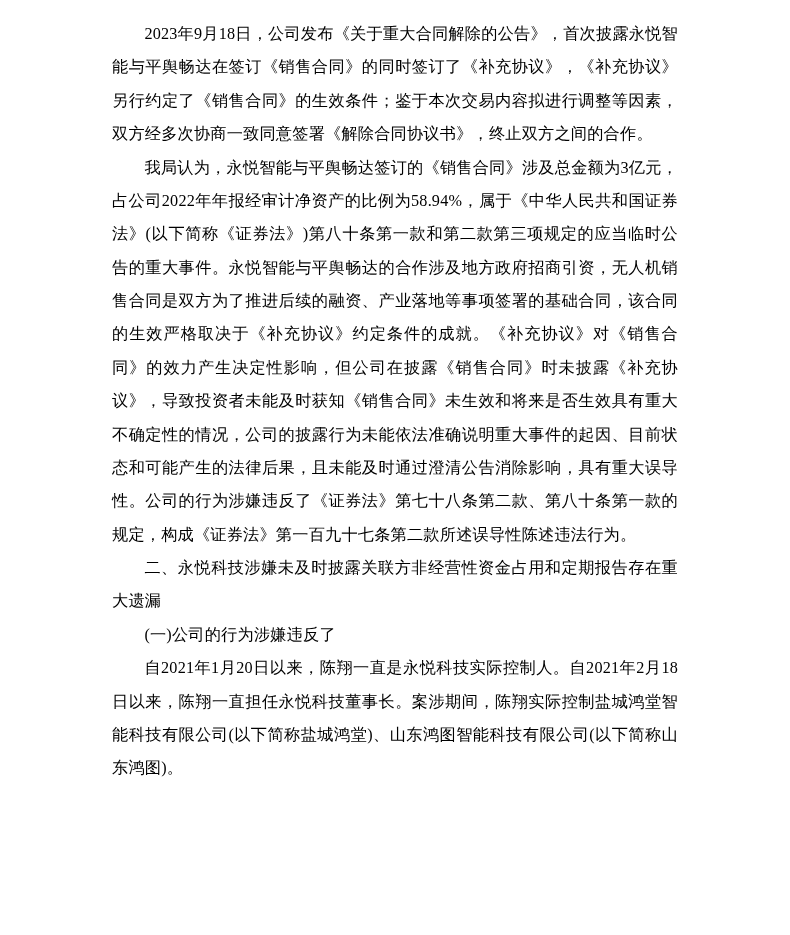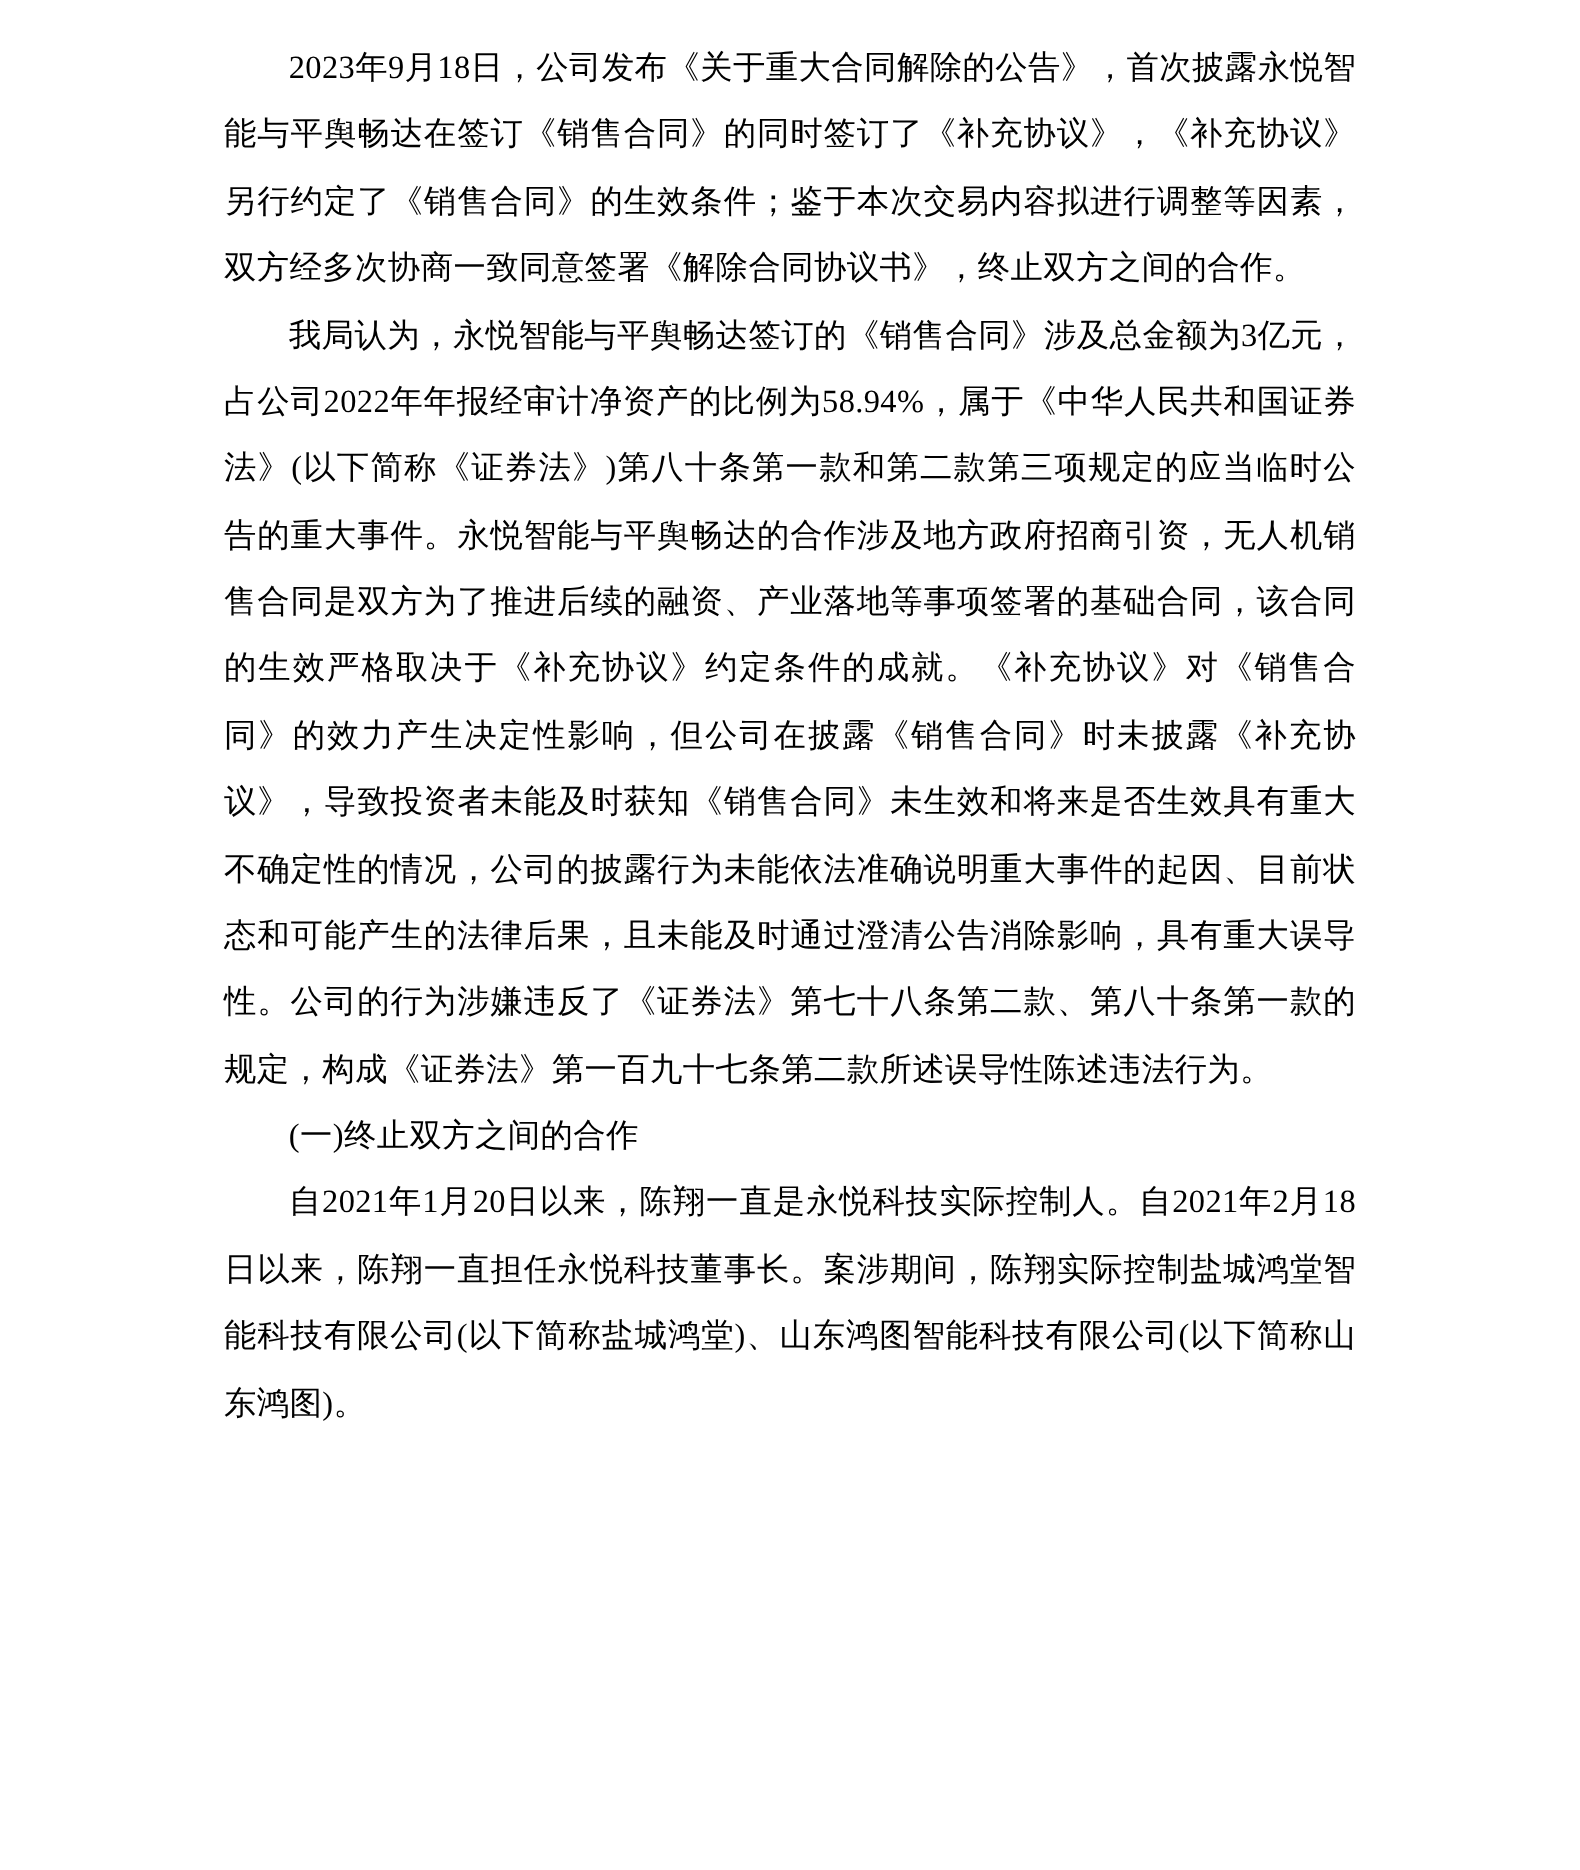--- a/index.html
+++ b/index.html
@@ -38,6 +38,7 @@
 <div id="page">
   <p class="para">2023年9月18日，公司发布《关于重大合同解除的公告》，首次披露永悦智能与平舆畅达在签订《销售合同》的同时签订了《补充协议》，《补充协议》另行约定了《销售合同》的生效条件；鉴于本次交易内容拟进行调整等因素，双方经多次协商一致同意签署《解除合同协议书》，终止双方之间的合作。</p>
   <p class="para">我局认为，永悦智能与平舆畅达签订的《销售合同》涉及总金额为3亿元，占公司2022年年报经审计净资产的比例为58.94%，属于《中华人民共和国证券法》(以下简称《证券法》)第八十条第一款和第二款第三项规定的应当临时公告的重大事件。永悦智能与平舆畅达的合作涉及地方政府招商引资，无人机销售合同是双方为了推进后续的融资、产业落地等事项签署的基础合同，该合同的生效严格取决于《补充协议》约定条件的成就。《补充协议》对《销售合同》的效力产生决定性影响，但公司在披露《销售合同》时未披露《补充协议》，导致投资者未能及时获知《销售合同》未生效和将来是否生效具有重大不确定性的情况，公司的披露行为未能依法准确说明重大事件的起因、目前状态和可能产生的法律后果，且未能及时通过澄清公告消除影响，具有重大误导性。公司的行为涉嫌违反了《证券法》第七十八条第二款、第八十条第一款的规定，构成《证券法》第一百九十七条第二款所述误导性陈述违法行为。</p>
+  <p class="para">二、永悦科技涉嫌未及时披露关联方非经营性资金占用和定期报告存在重大遗漏</p>
   <p class="para">(一)终止双方之间的合作</p>
   <p class="para">自2021年1月20日以来，陈翔一直是永悦科技实际控制人。自2021年2月18日以来，陈翔一直担任永悦科技董事长。案涉期间，陈翔实际控制盐城鸿堂智能科技有限公司(以下简称盐城鸿堂)、山东鸿图智能科技有限公司(以下简称山东鸿图)。</p>
 

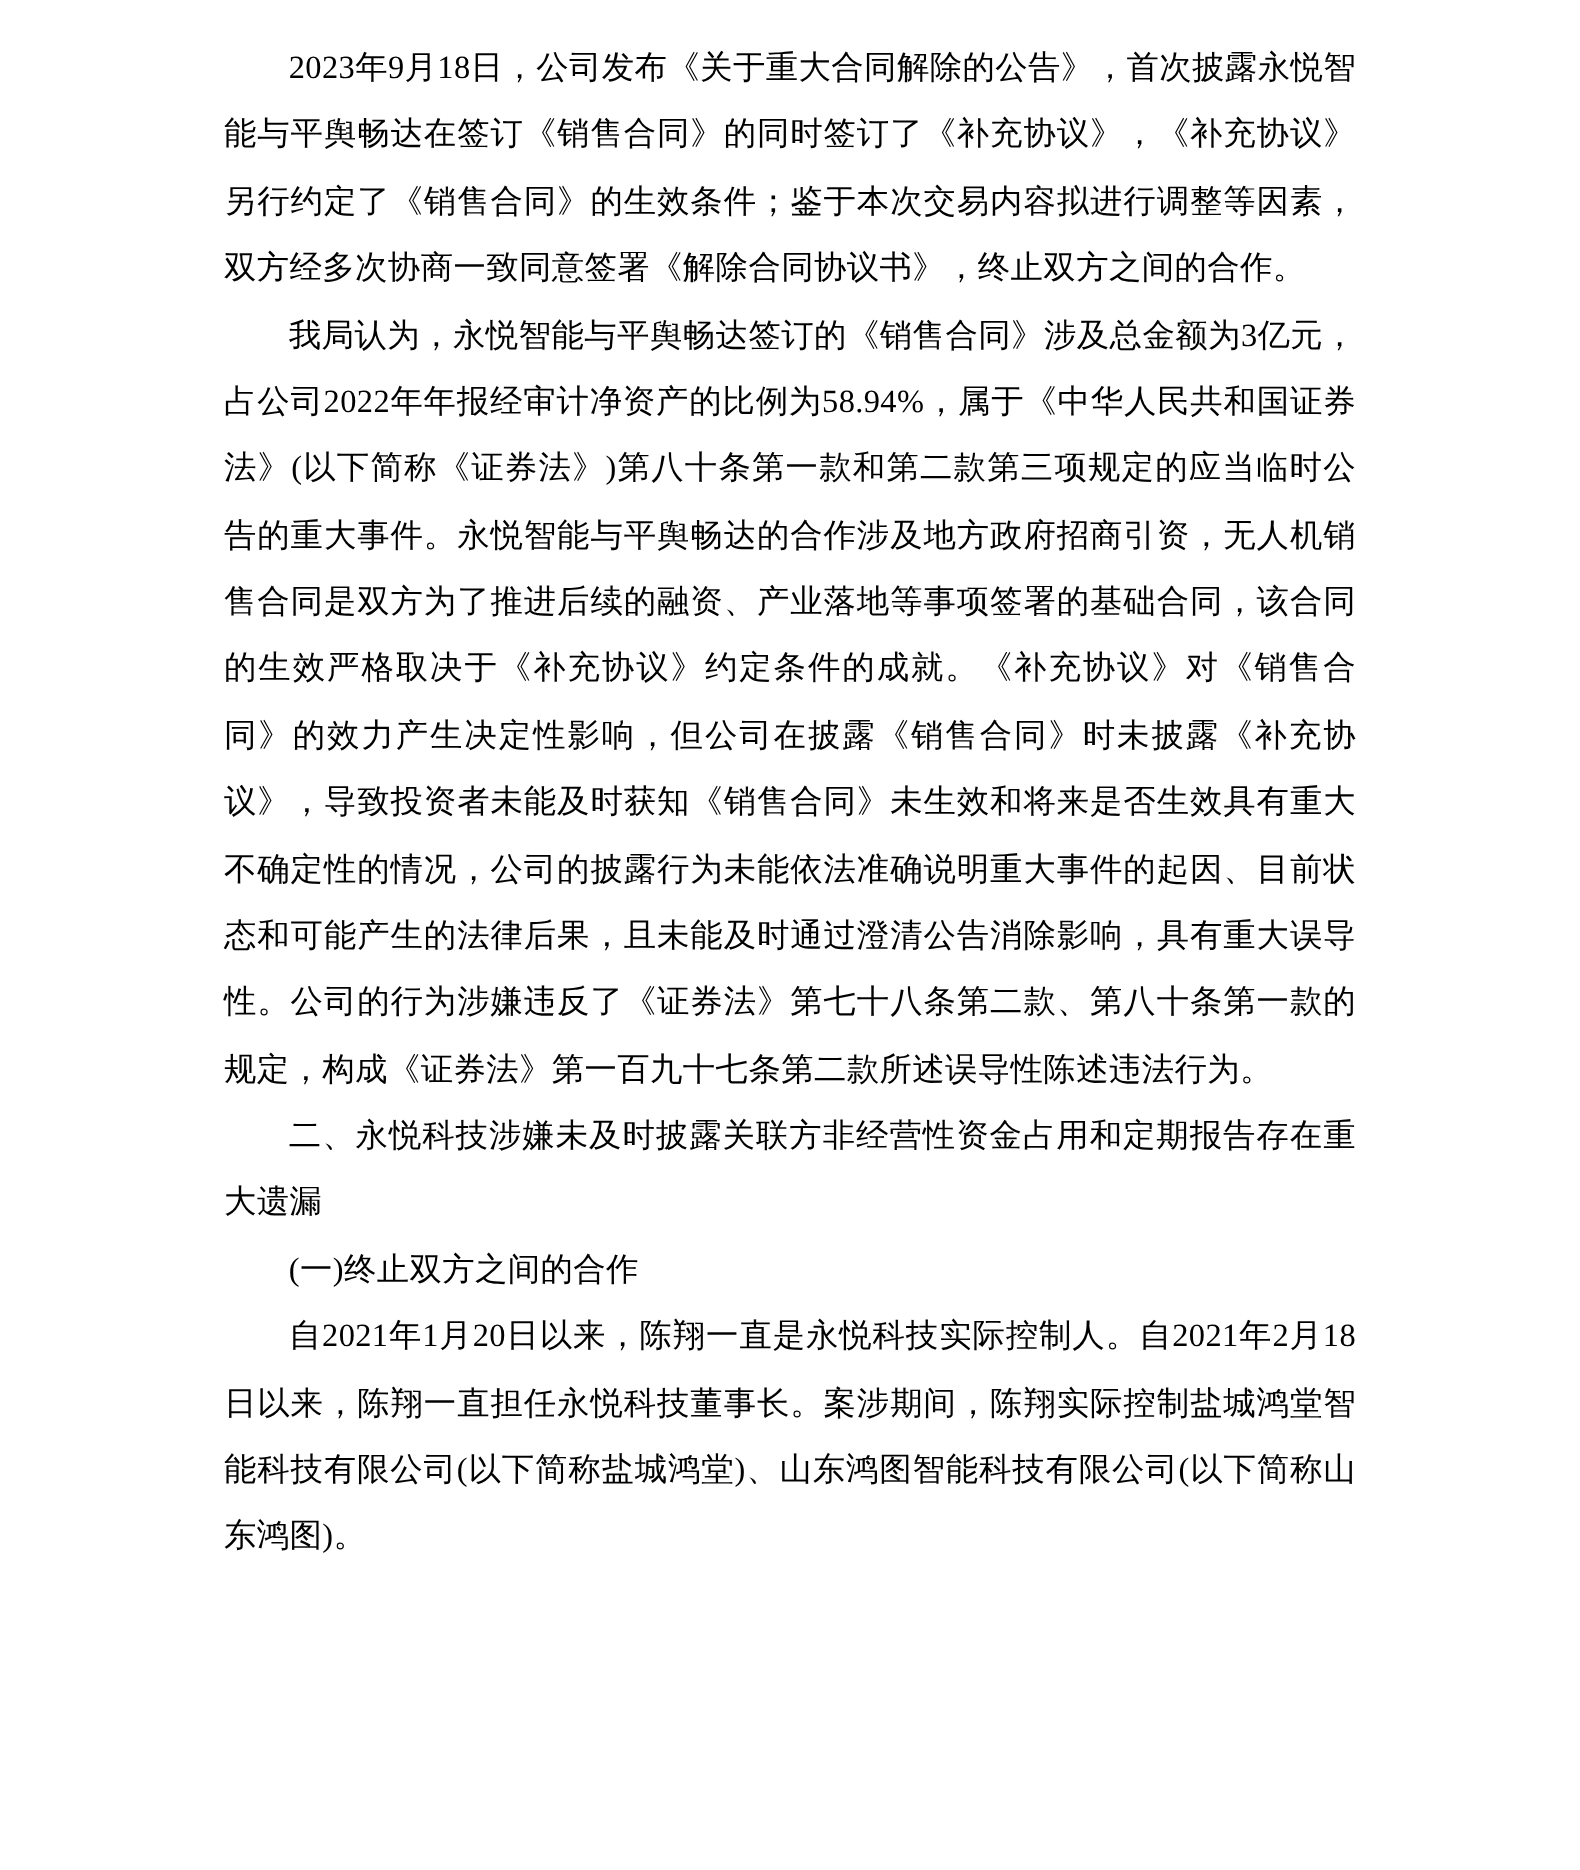--- a/index.html
+++ b/index.html
@@ -39,7 +39,7 @@
   <p class="para">2023年9月18日，公司发布《关于重大合同解除的公告》，首次披露永悦智能与平舆畅达在签订《销售合同》的同时签订了《补充协议》，《补充协议》另行约定了《销售合同》的生效条件；鉴于本次交易内容拟进行调整等因素，双方经多次协商一致同意签署《解除合同协议书》，终止双方之间的合作。</p>
   <p class="para">我局认为，永悦智能与平舆畅达签订的《销售合同》涉及总金额为3亿元，占公司2022年年报经审计净资产的比例为58.94%，属于《中华人民共和国证券法》(以下简称《证券法》)第八十条第一款和第二款第三项规定的应当临时公告的重大事件。永悦智能与平舆畅达的合作涉及地方政府招商引资，无人机销售合同是双方为了推进后续的融资、产业落地等事项签署的基础合同，该合同的生效严格取决于《补充协议》约定条件的成就。《补充协议》对《销售合同》的效力产生决定性影响，但公司在披露《销售合同》时未披露《补充协议》，导致投资者未能及时获知《销售合同》未生效和将来是否生效具有重大不确定性的情况，公司的披露行为未能依法准确说明重大事件的起因、目前状态和可能产生的法律后果，且未能及时通过澄清公告消除影响，具有重大误导性。公司的行为涉嫌违反了《证券法》第七十八条第二款、第八十条第一款的规定，构成《证券法》第一百九十七条第二款所述误导性陈述违法行为。</p>
   <p class="para">二、永悦科技涉嫌未及时披露关联方非经营性资金占用和定期报告存在重大遗漏</p>
-  <p class="para">(一)终止双方之间的合作</p>
+  <p class="para">(一)公司的行为涉嫌违反了</p>
   <p class="para">自2021年1月20日以来，陈翔一直是永悦科技实际控制人。自2021年2月18日以来，陈翔一直担任永悦科技董事长。案涉期间，陈翔实际控制盐城鸿堂智能科技有限公司(以下简称盐城鸿堂)、山东鸿图智能科技有限公司(以下简称山东鸿图)。</p>
 
 </div>

